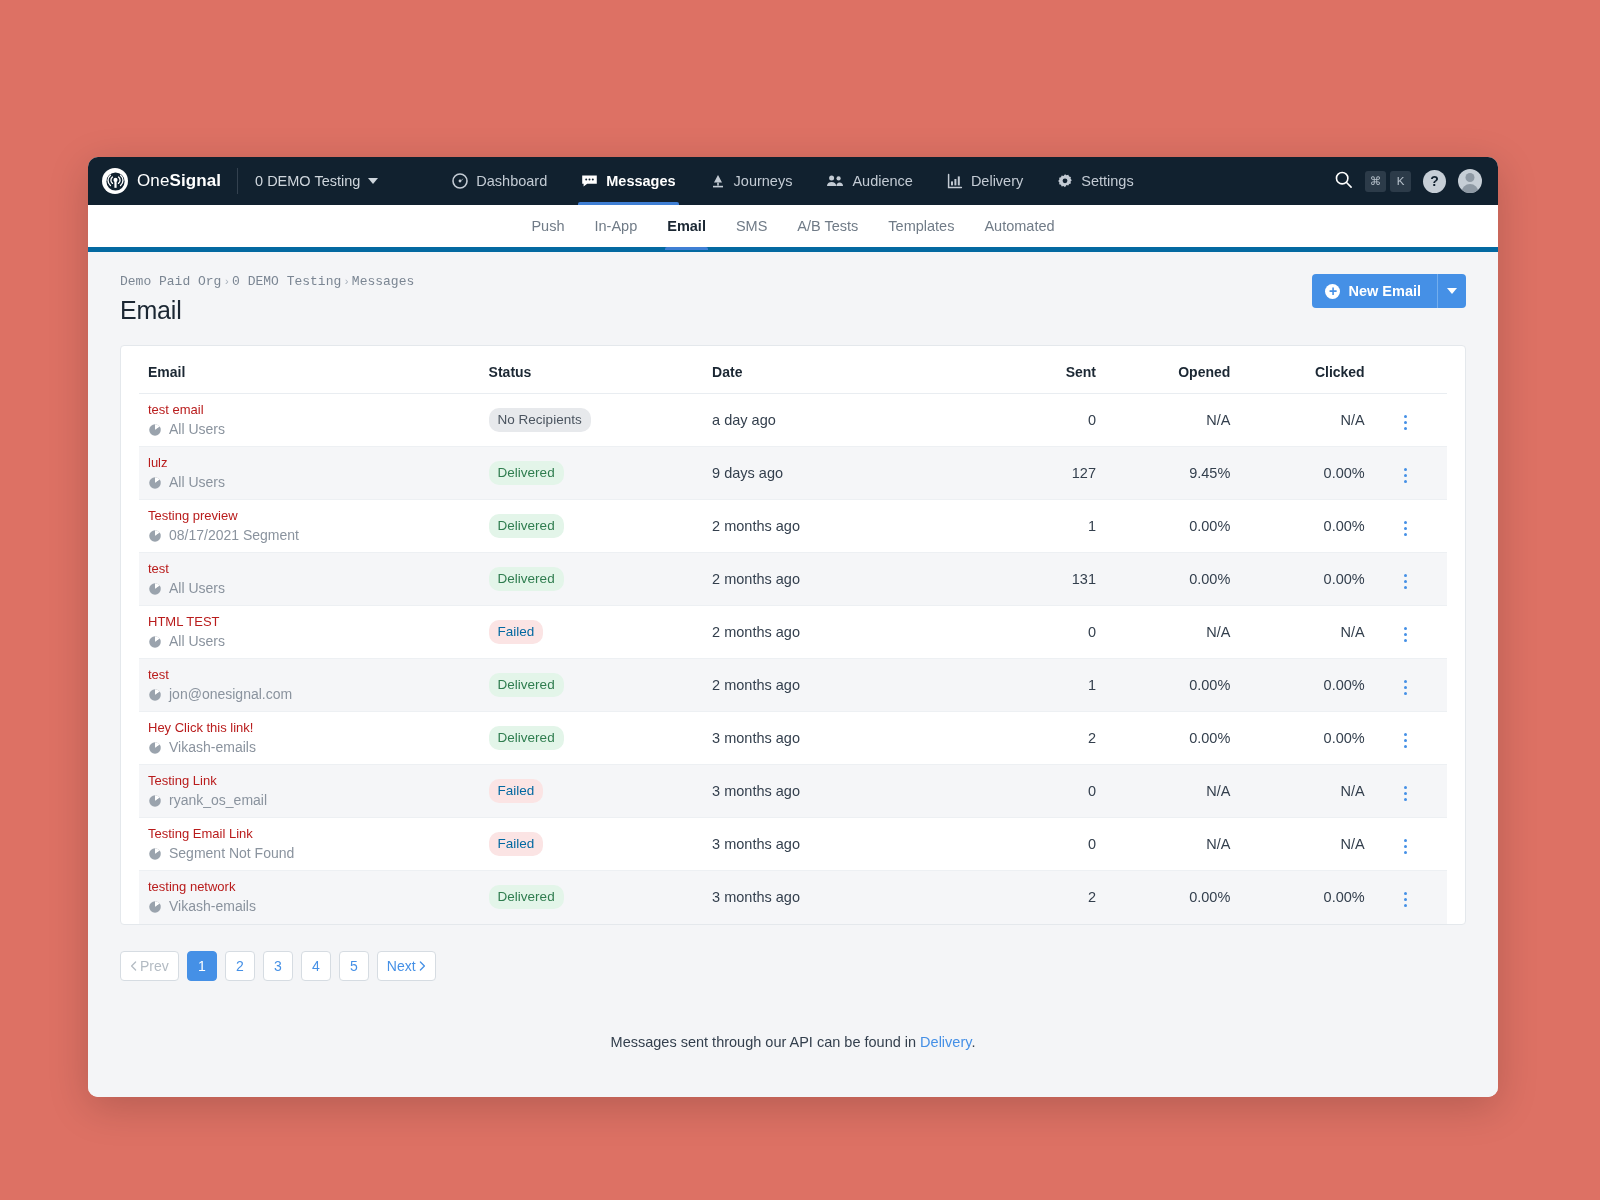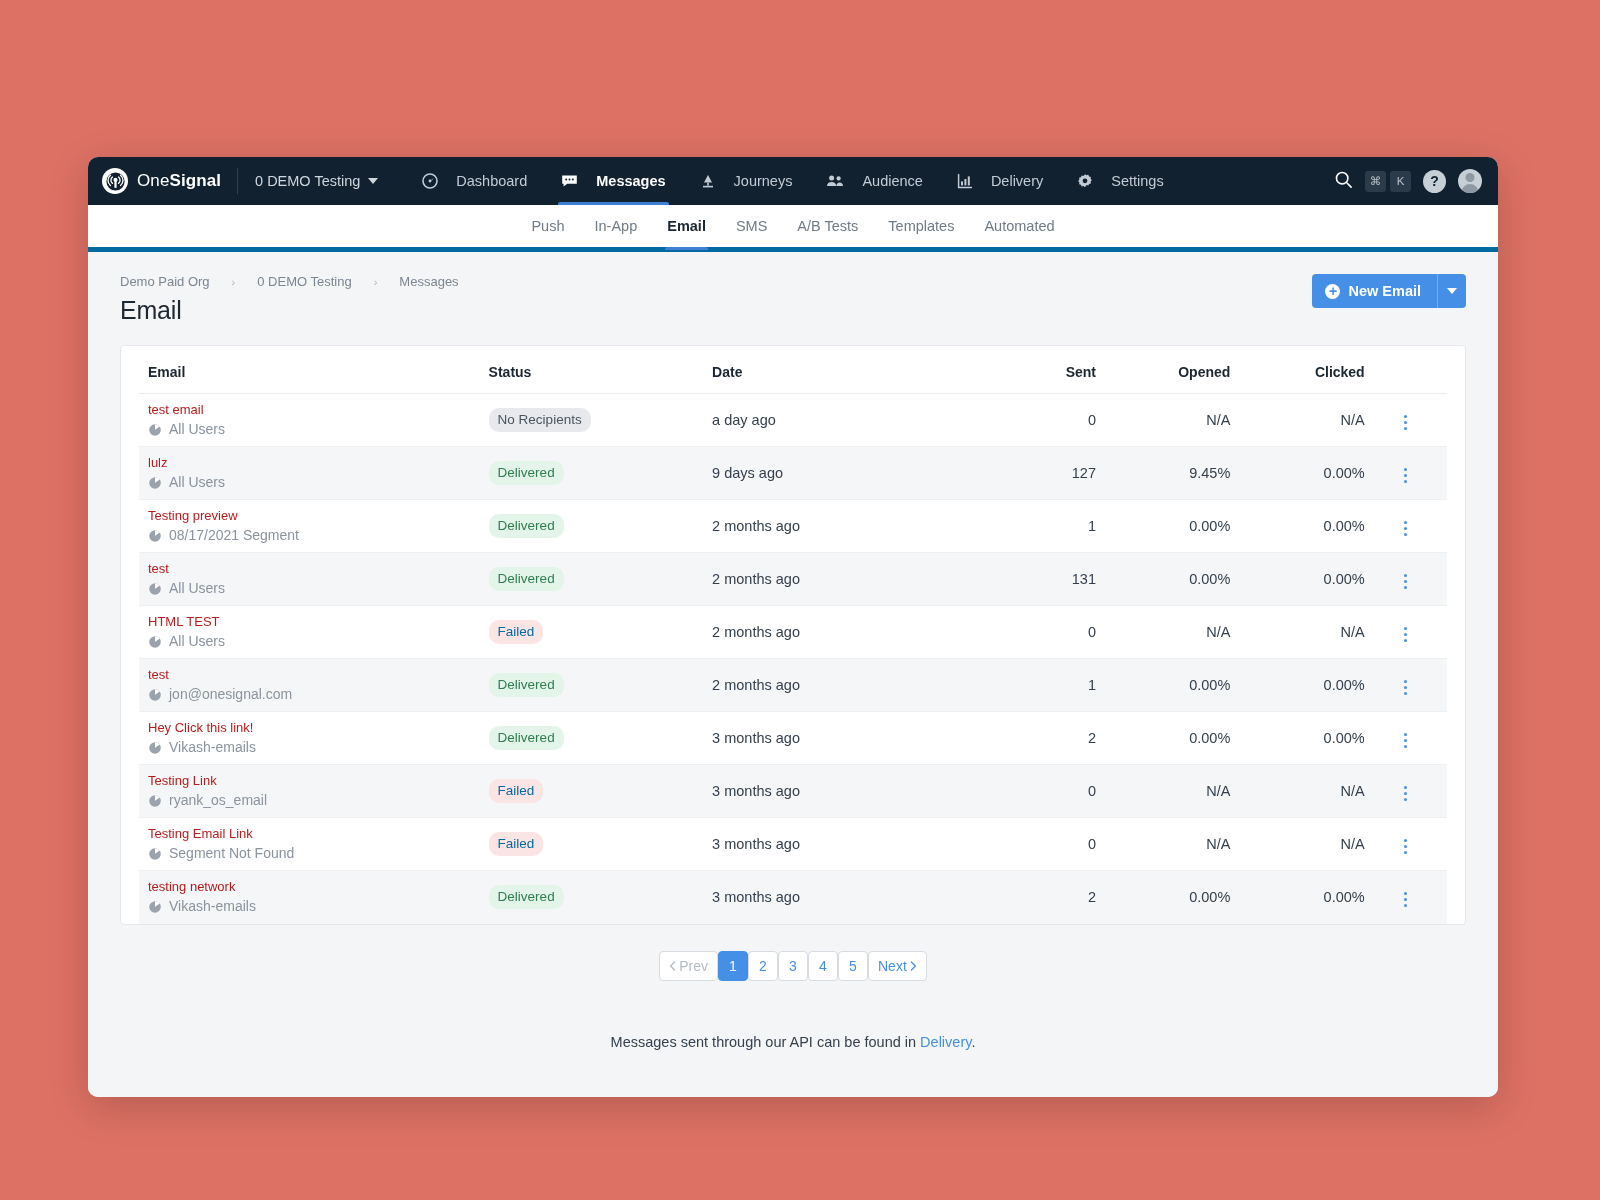--- a/index.html
+++ b/index.html
@@ -96,7 +96,7 @@
     pointer-events: auto;
     display: flex;
     align-items: center;
-    gap: 18px;
+    gap: 8px;
     color: #c3cbd4;
     font-size: 14.5px;
     height: 48px;

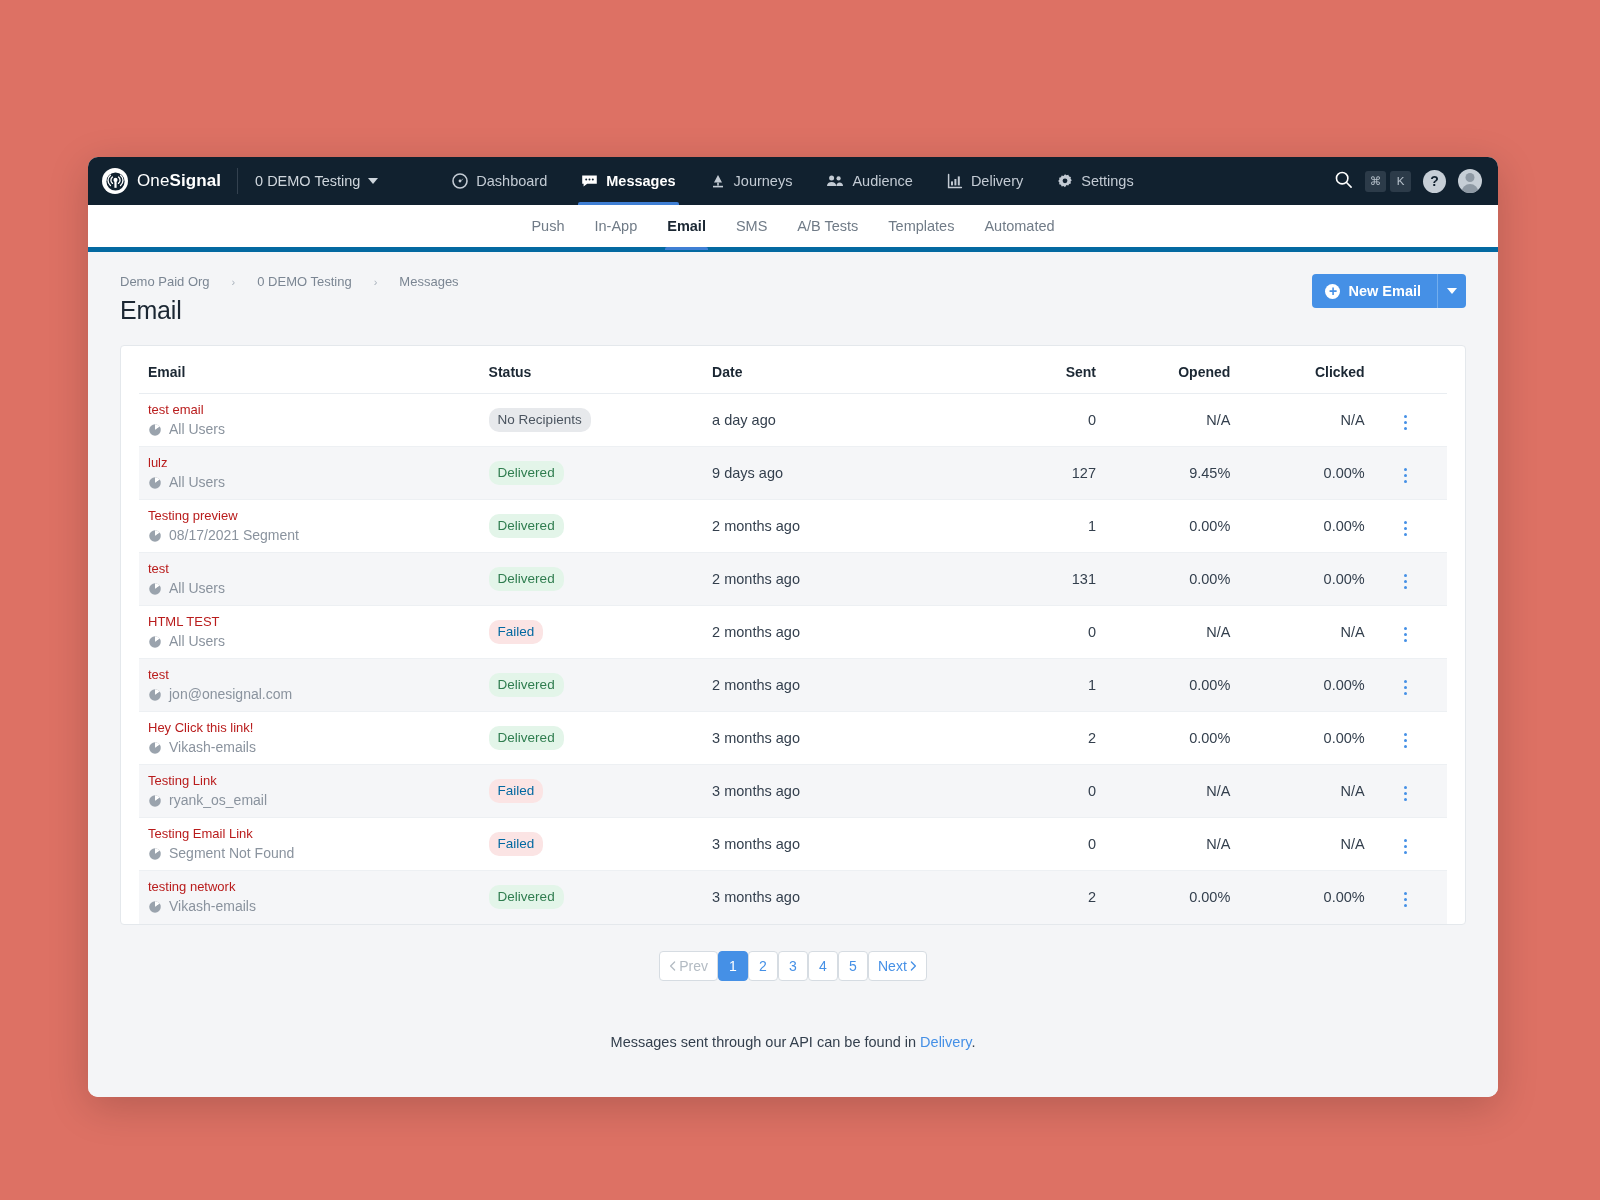--- a/index.html
+++ b/index.html
@@ -202,11 +202,12 @@
   .breadcrumb {
     display: flex;
     align-items: center;
-    gap: 22px;
+    gap: 2px;
     font-size: 13px;
     color: #7b8693;
     margin-bottom: 7px;
     white-space: nowrap;
+    font-family: Liberation Mono, monospace;
   }
   .breadcrumb .sep { color: #aab3bd; font-size: 11px; }
   .page-title {

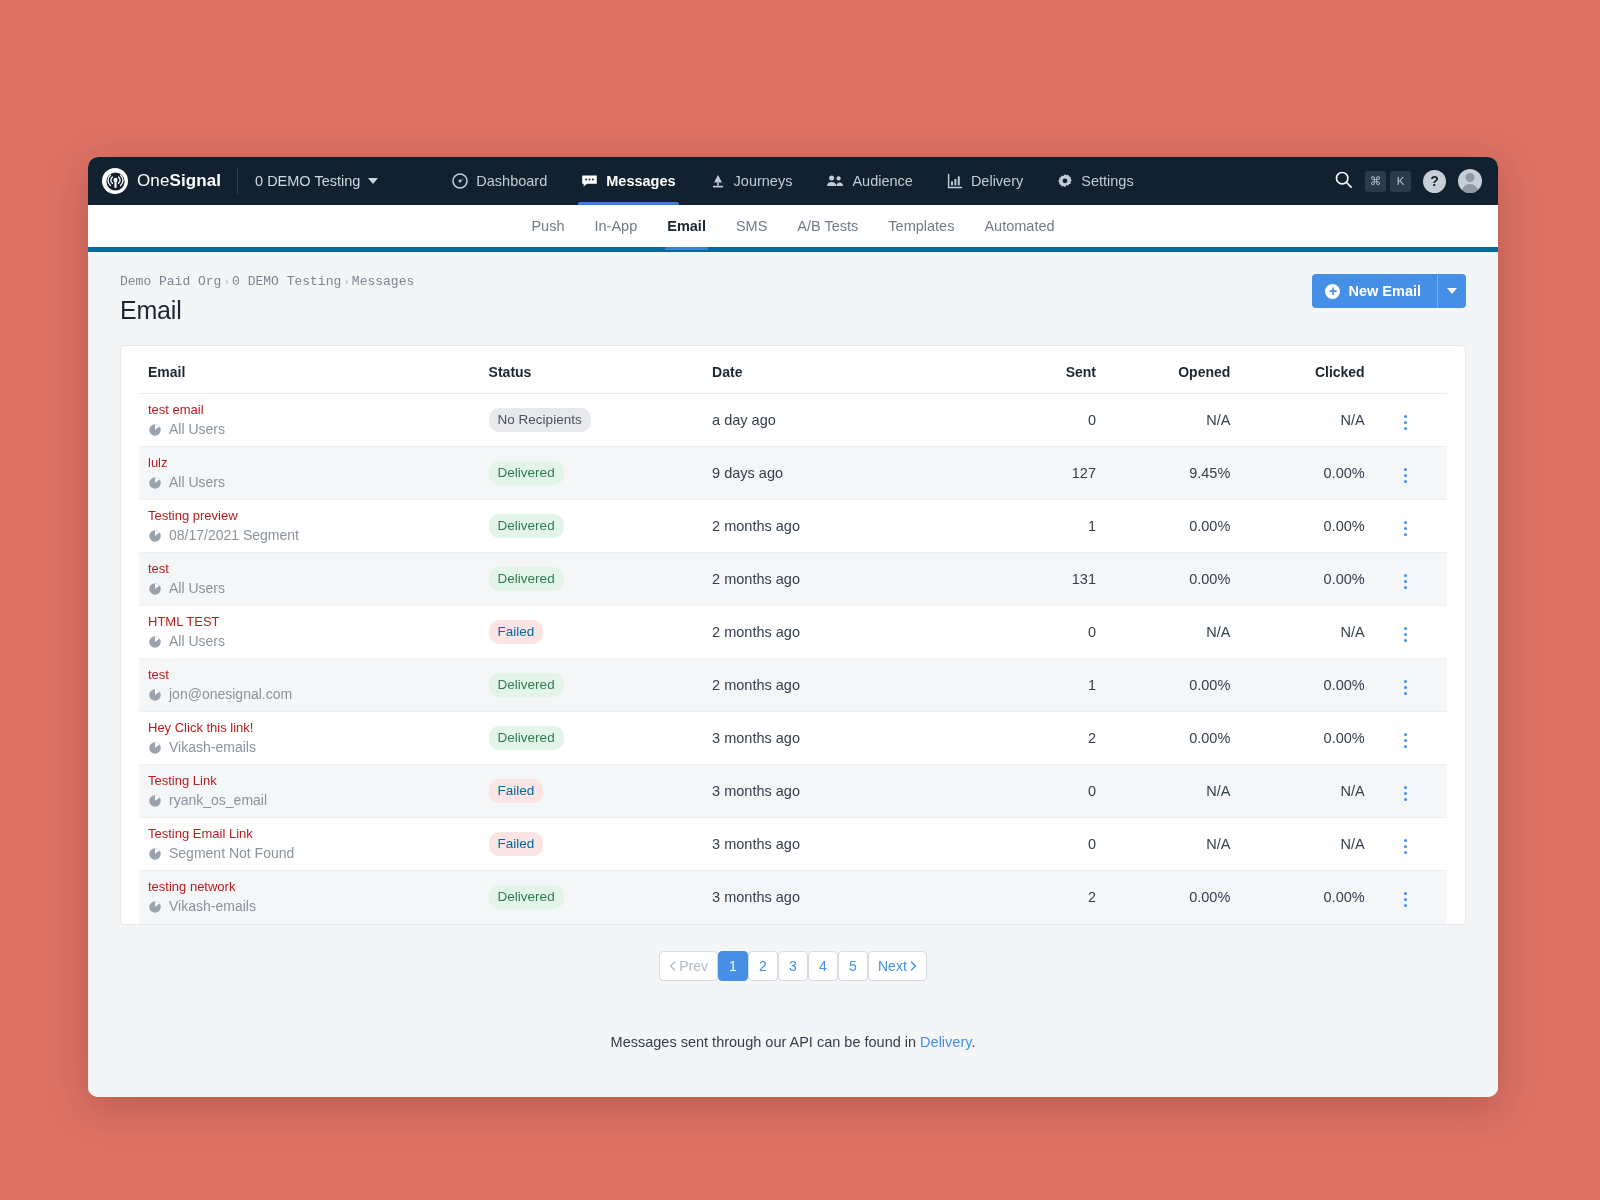--- a/index.html
+++ b/index.html
@@ -328,7 +328,8 @@
   
   .pagination {
     display: flex;
-    justify-content: center;
+    justify-content: flex-start;
+    gap: 8px;
     margin-top: 26px;
   }
   .pg {

